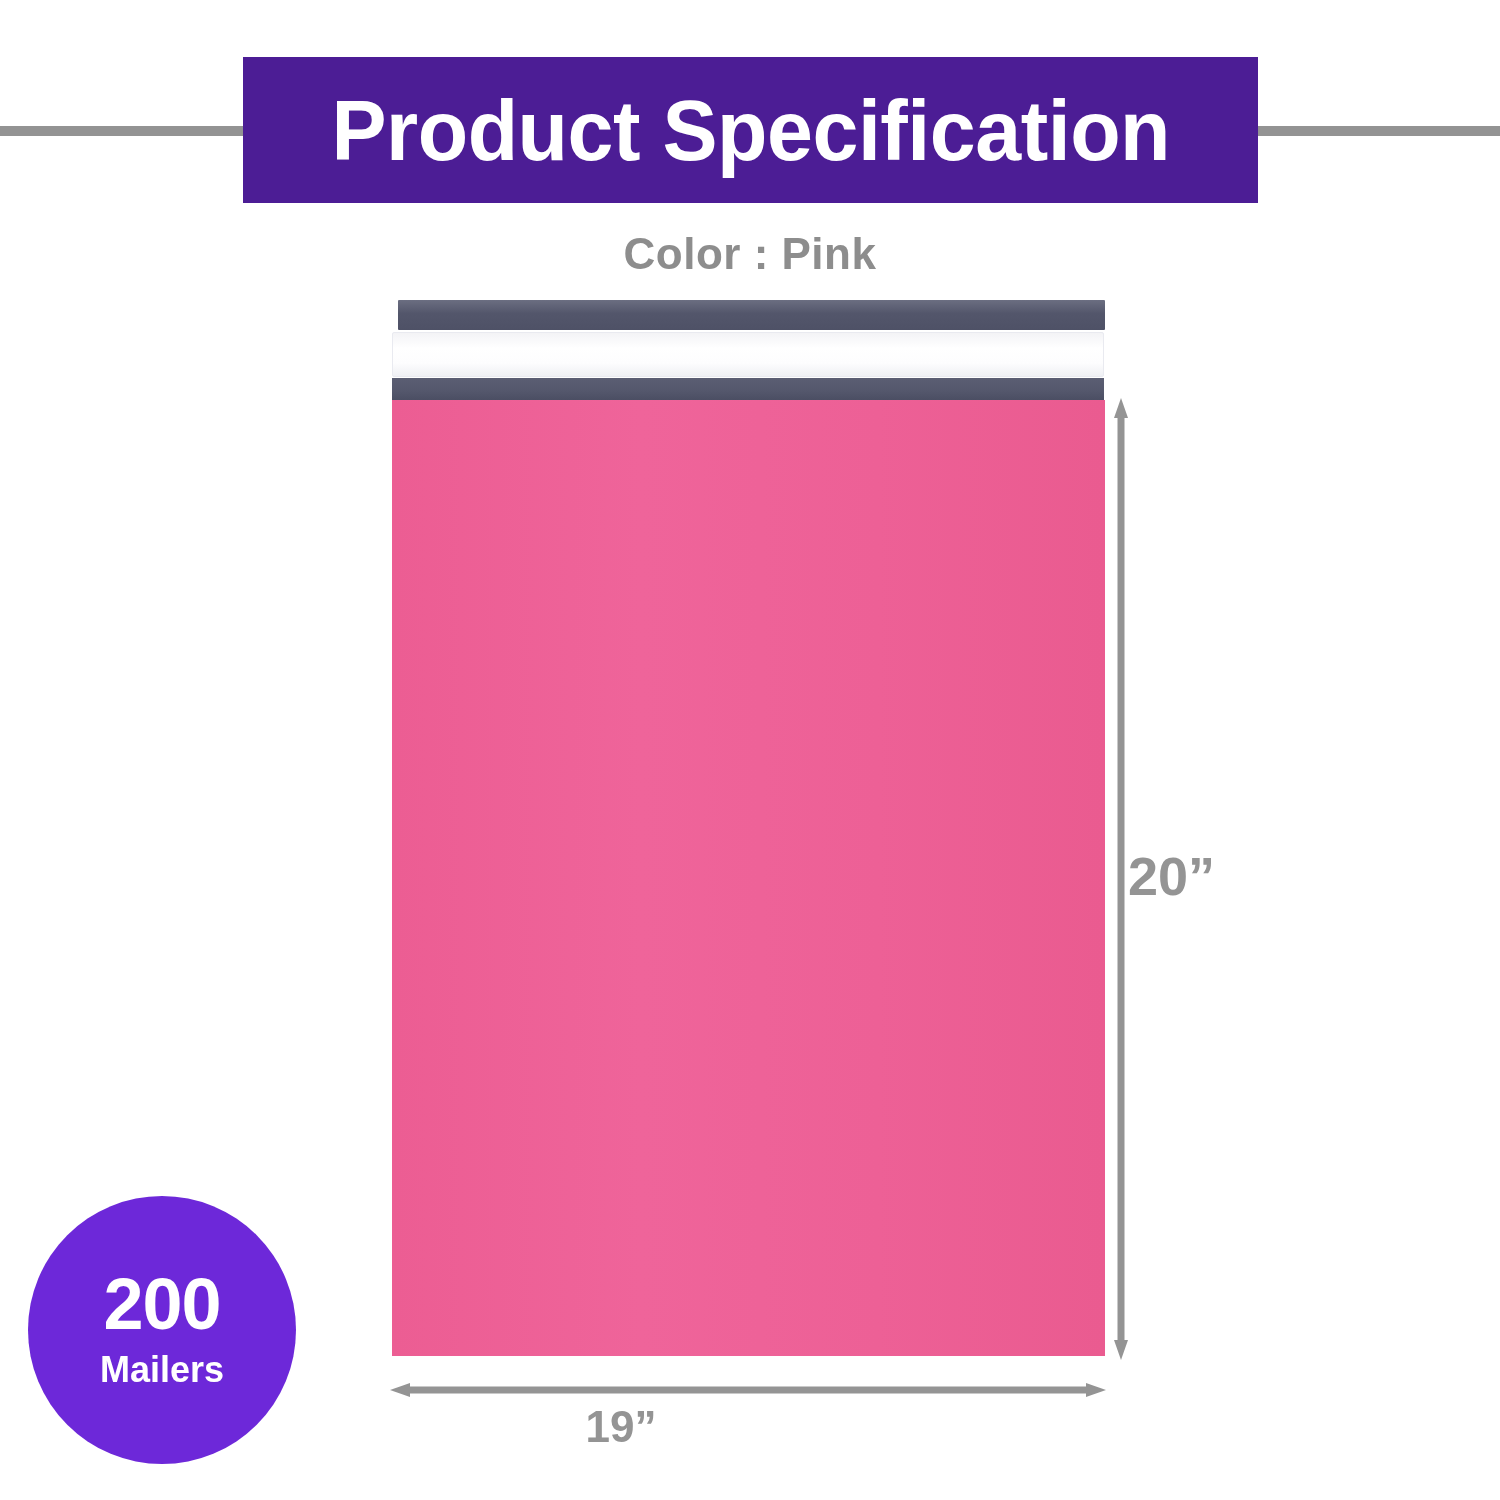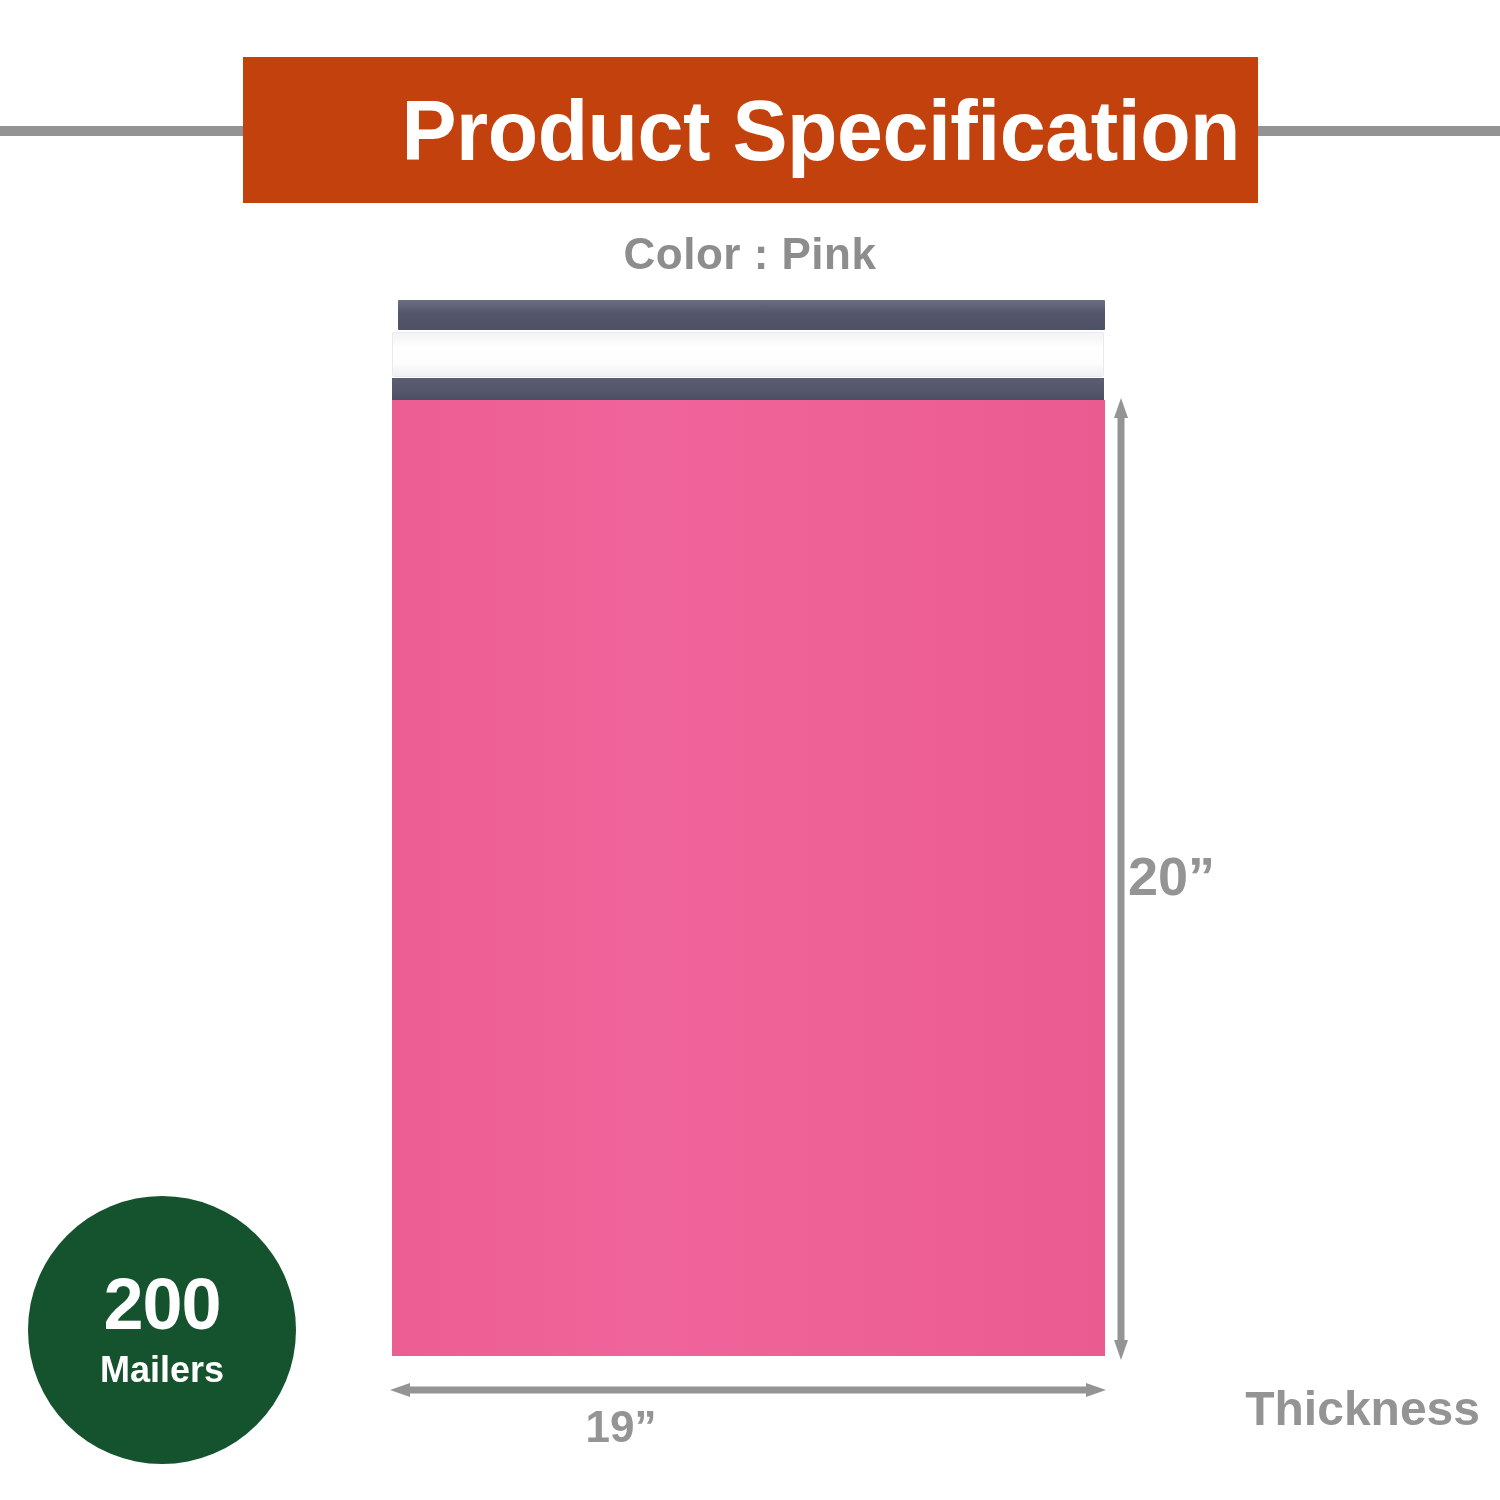--- a/index.html
+++ b/index.html
@@ -41,10 +41,10 @@
     top: 57px;
     width: 1015px;
     height: 146px;
-    background: #c2410c;
+    background: #4c1d95;
     display: flex;
     align-items: center;
-    justify-content: flex-end;
+    justify-content: center;
   }
   .banner-title {
     color: #ffffff;

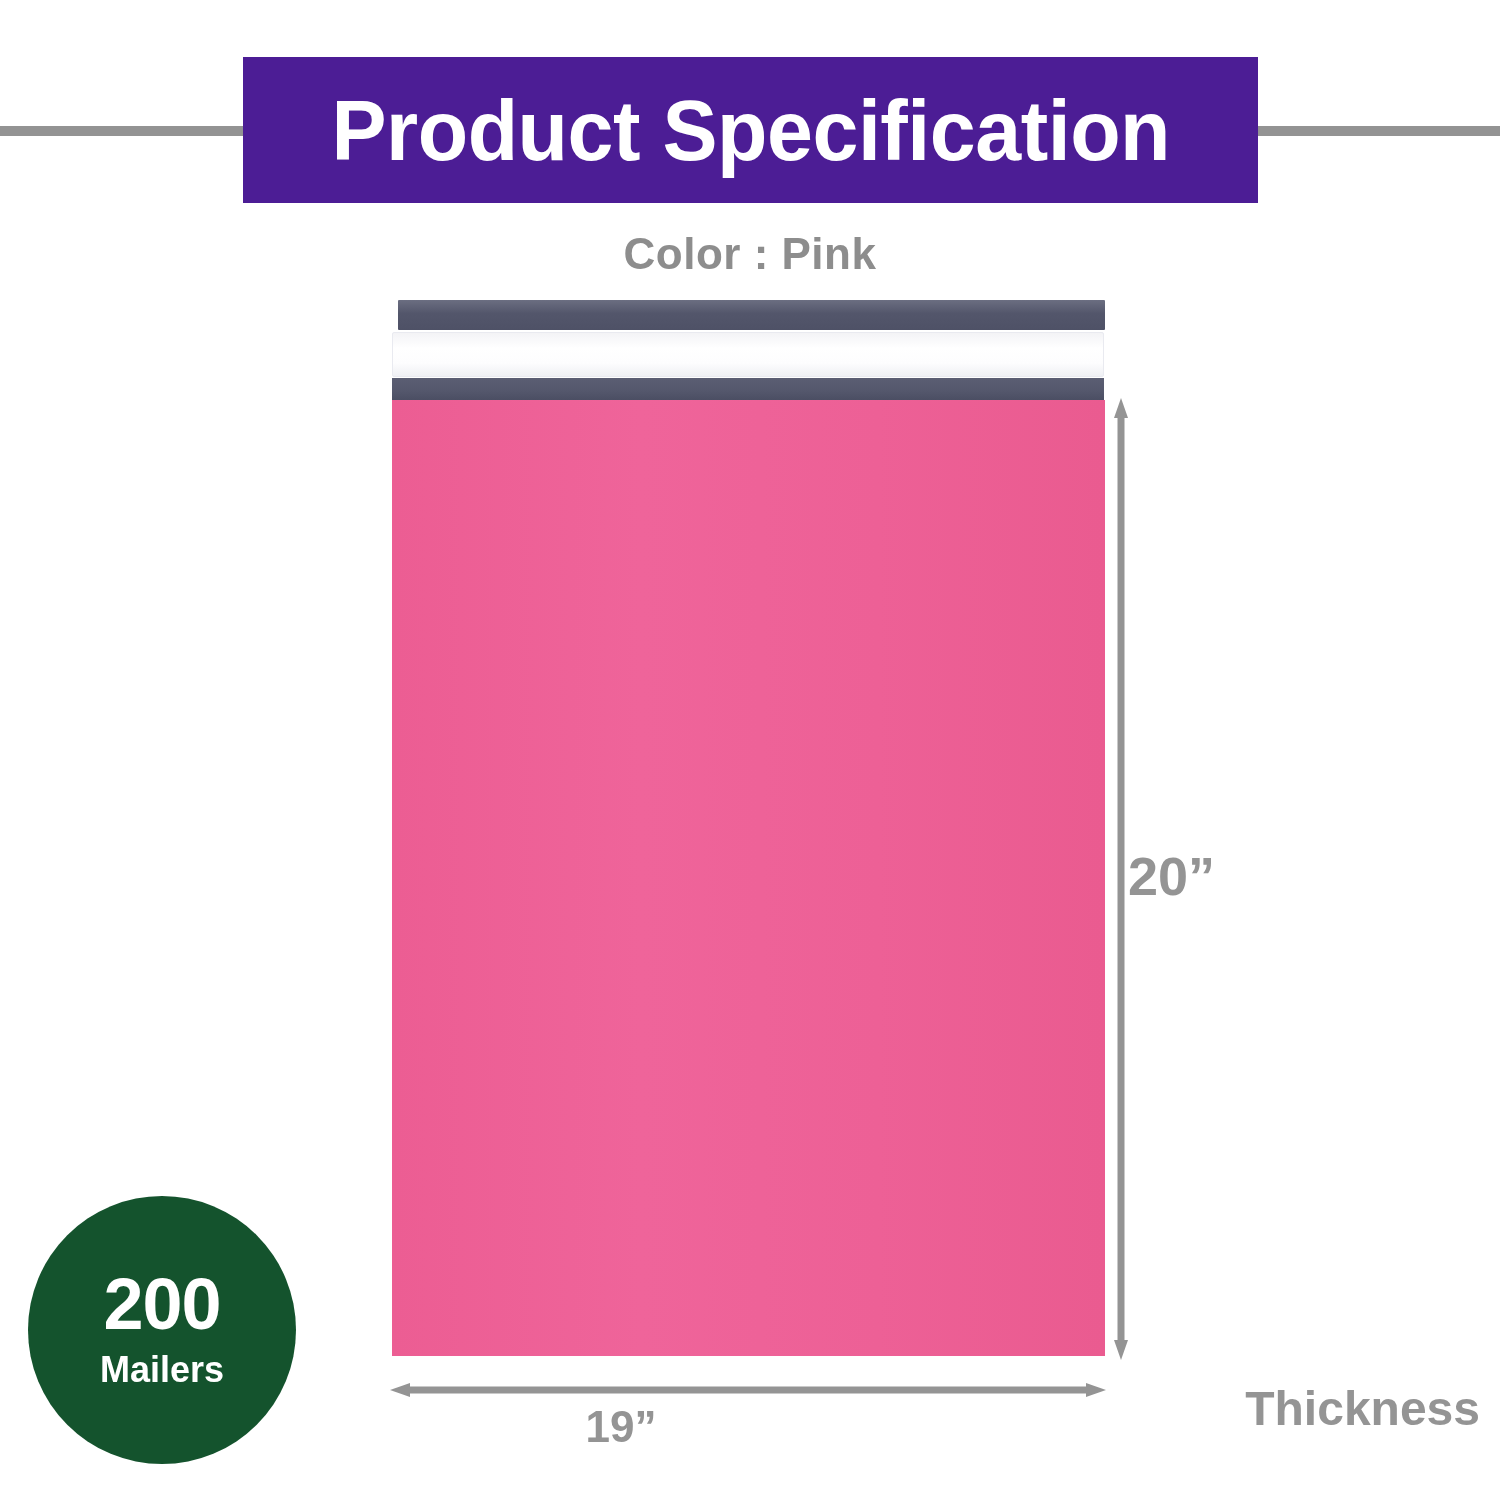--- a/index.html
+++ b/index.html
@@ -159,7 +159,7 @@
     width: 268px;
     height: 268px;
     border-radius: 50%;
-    background: #14532d;
+    background: #6d28d9;
     display: flex;
     flex-direction: column;
     align-items: center;

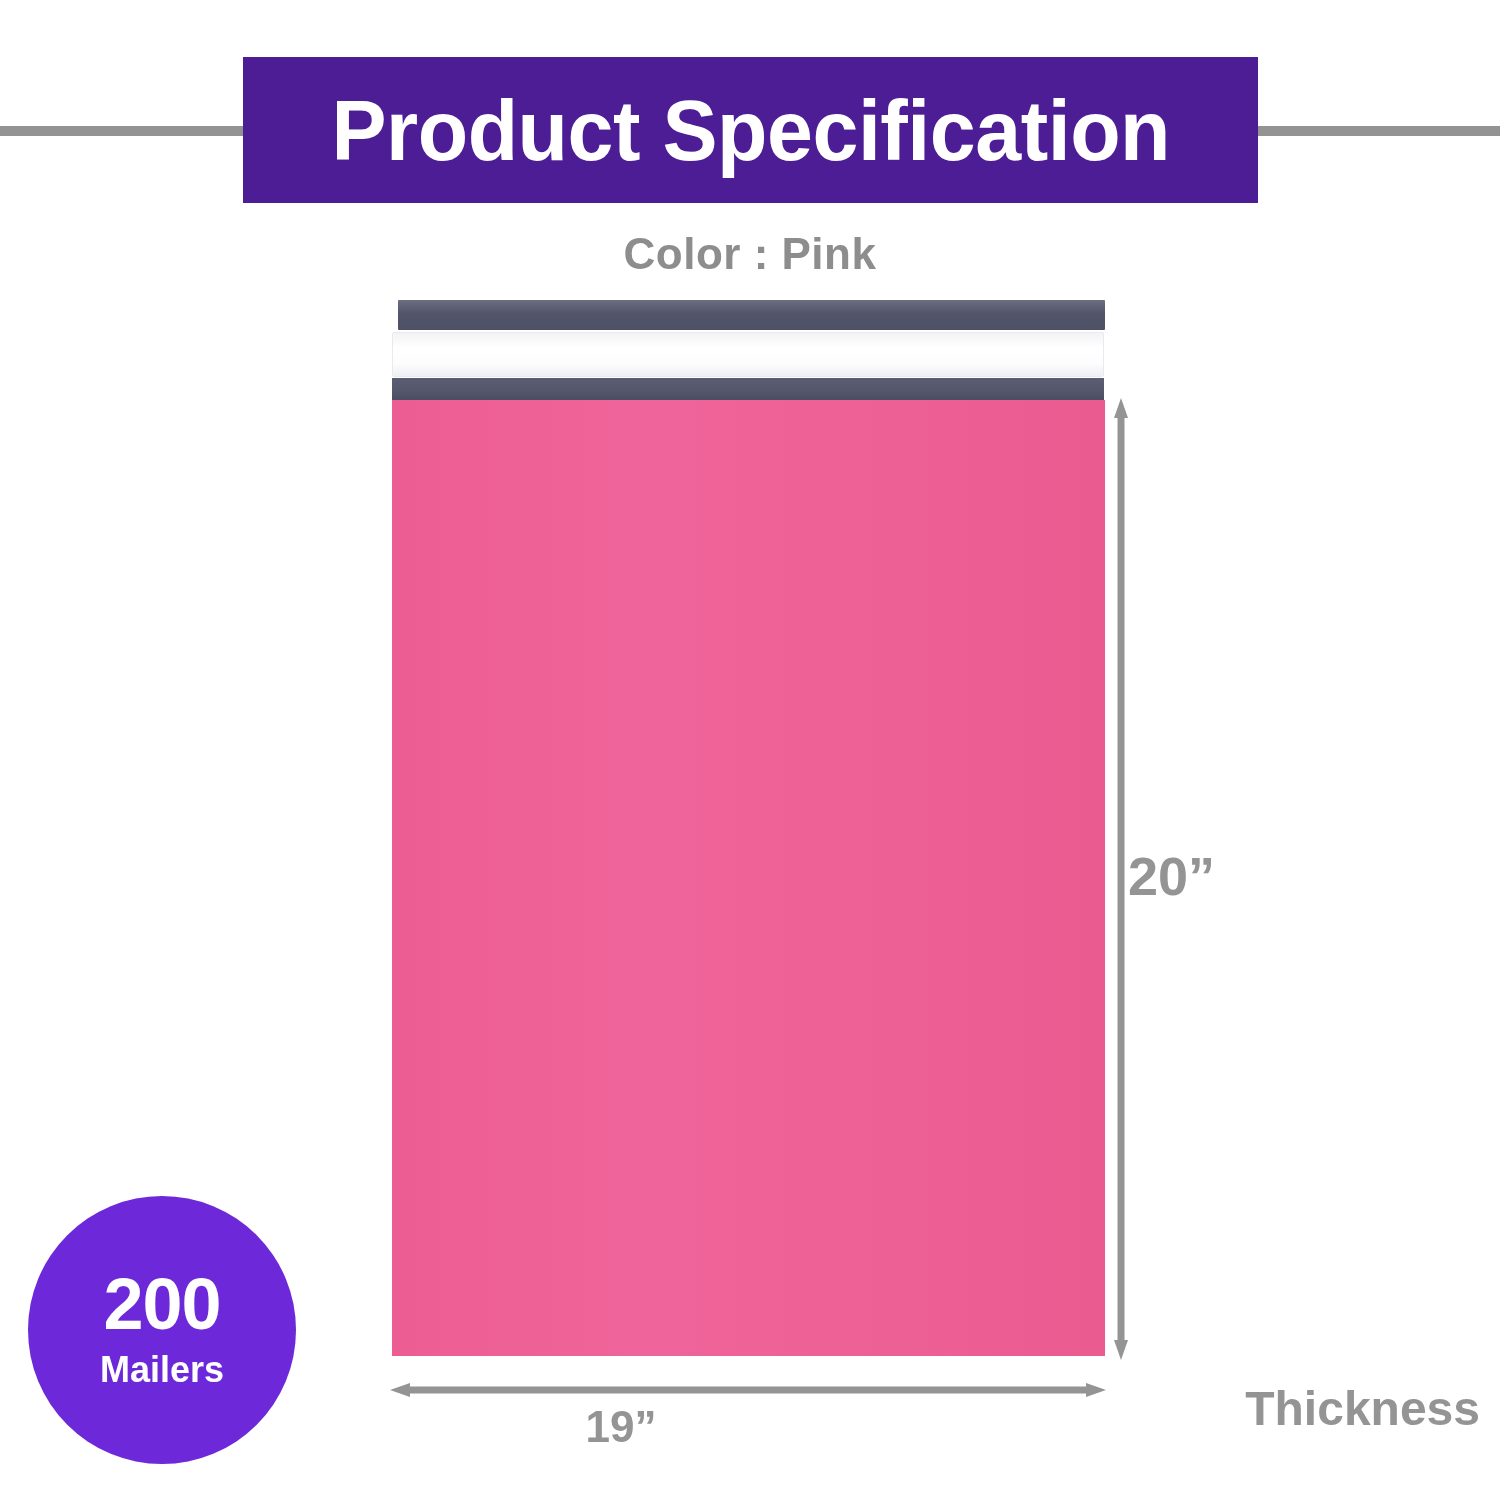--- a/index.html
+++ b/index.html
@@ -237,7 +237,6 @@
   </div>
 
   <div class="thickness">
-    <div>Thickness</div>
   </div>
 
 </div>

